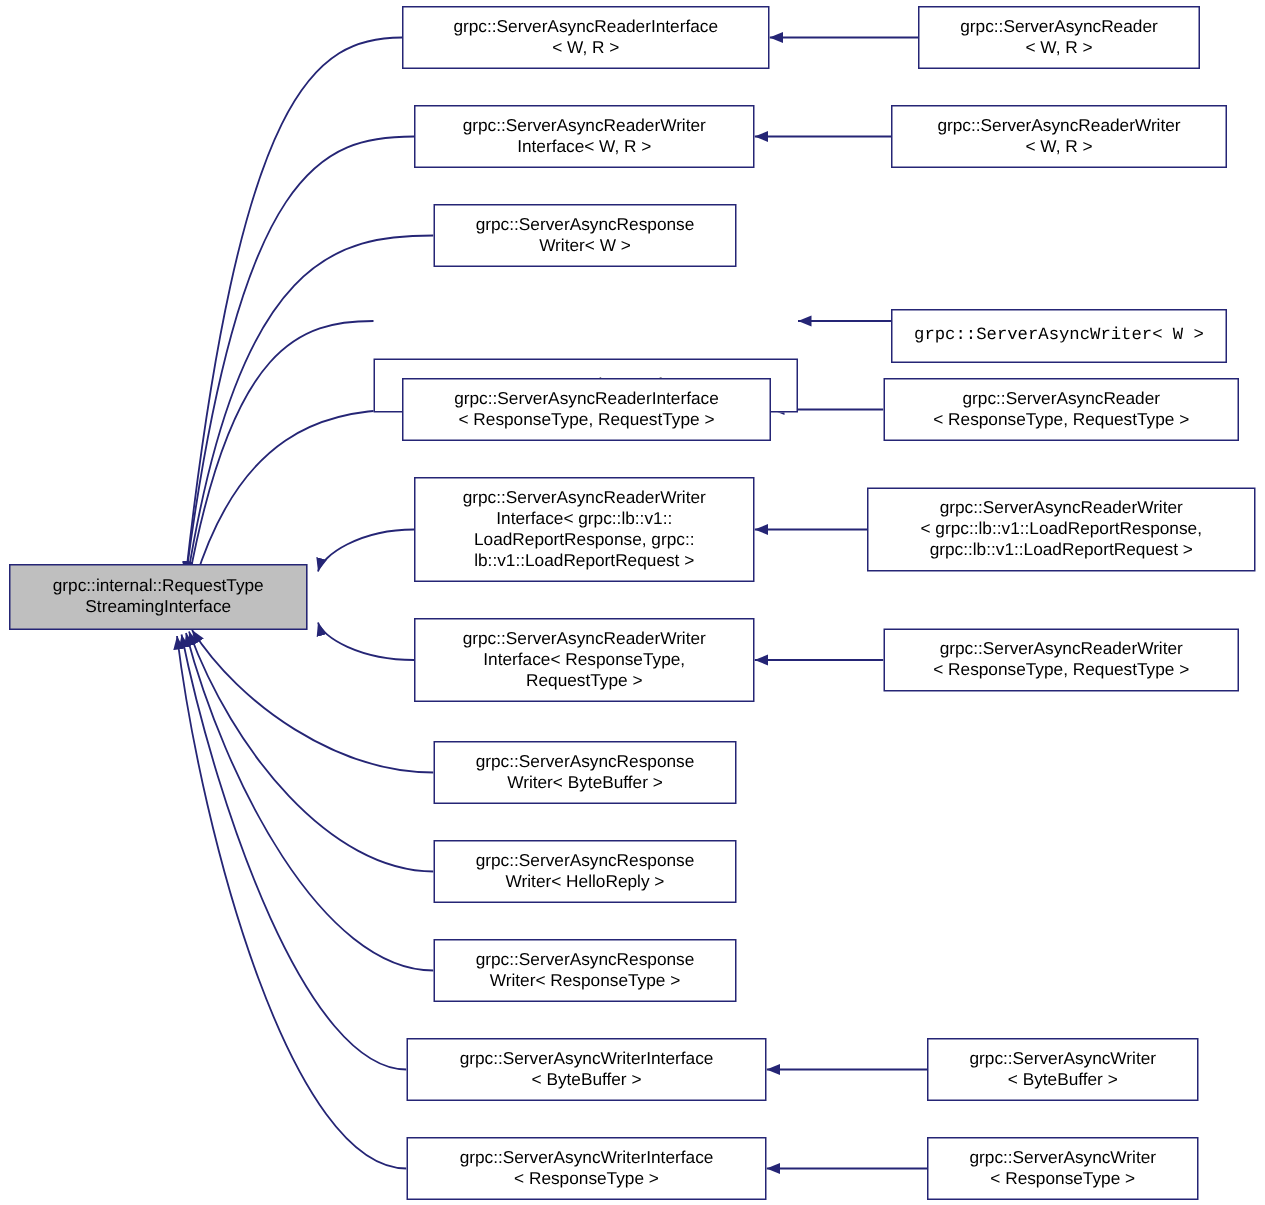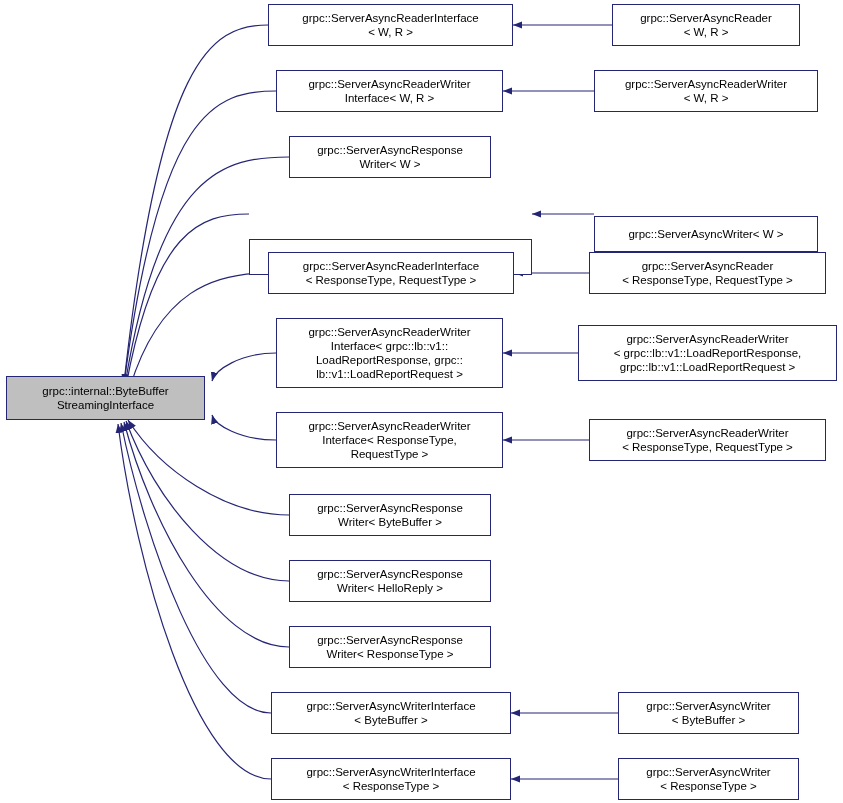--- a/index.html
+++ b/index.html
@@ -148,7 +148,7 @@
     <span>grpc::ServerAsyncReaderWriter
 &lt; W, R &gt;</span>
   </div>
-  <div class="node" style="left:594px;top:216px;width:224px;height:20px;">
+  <div class="node" style="left:594px;top:206px;width:224px;height:20px;font-family:Liberation Mono, monospace;">
     <span>grpc::ServerAsyncWriter&lt; W &gt;</span>
   </div>
   <div class="node" style="left:589px;top:252px;width:237px;height:42px;">

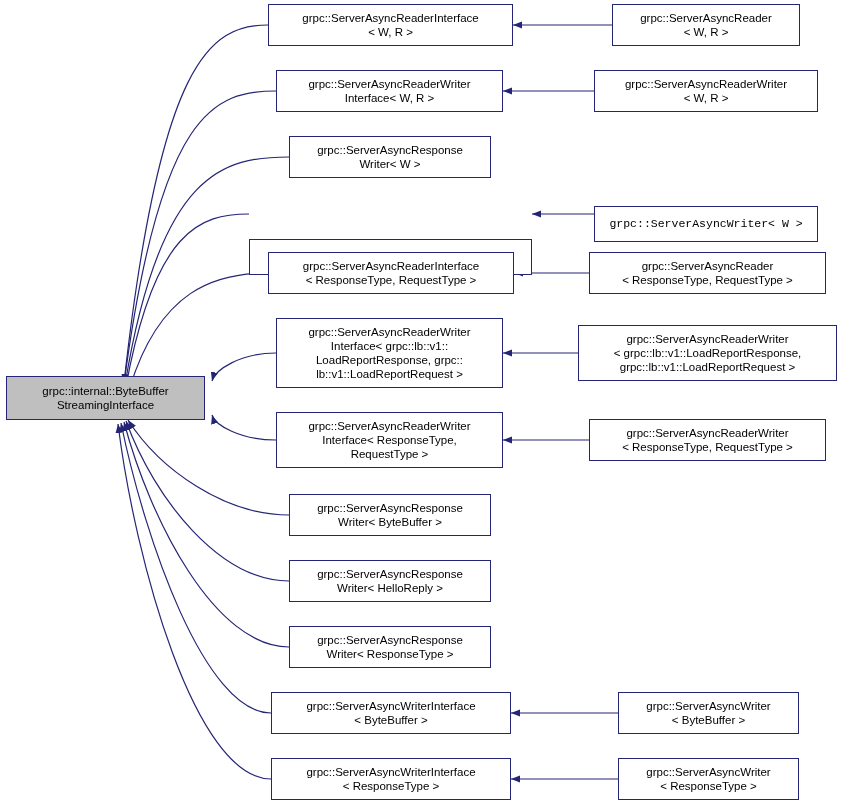--- a/index.html
+++ b/index.html
@@ -85,7 +85,7 @@
   </svg>
 
   <div class="node root" style="left:6px;top:376px;width:199px;height:44px;">
-    <span>grpc::internal::ByteBuffer
+    <span>grpc::internal::RequestType
 StreamingInterface</span>
   </div>
 

